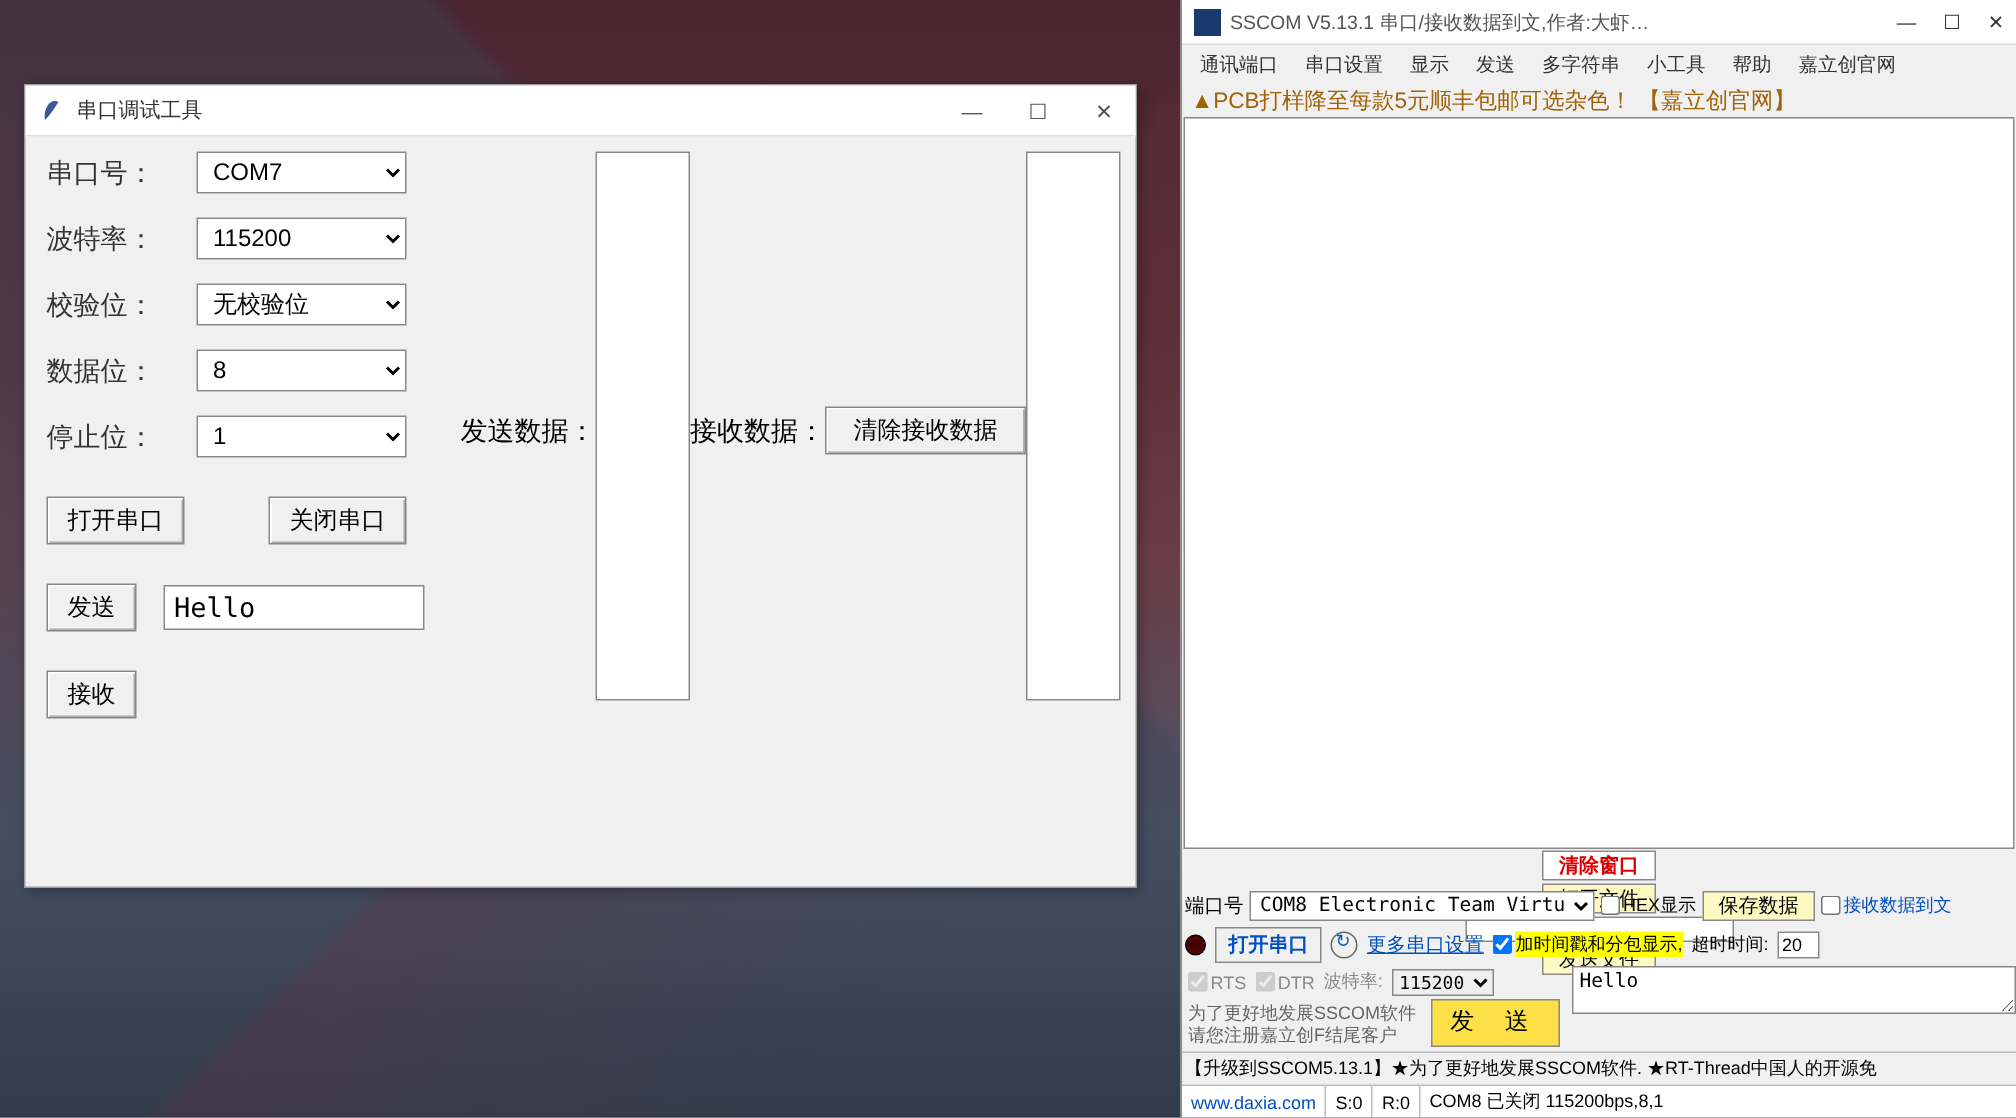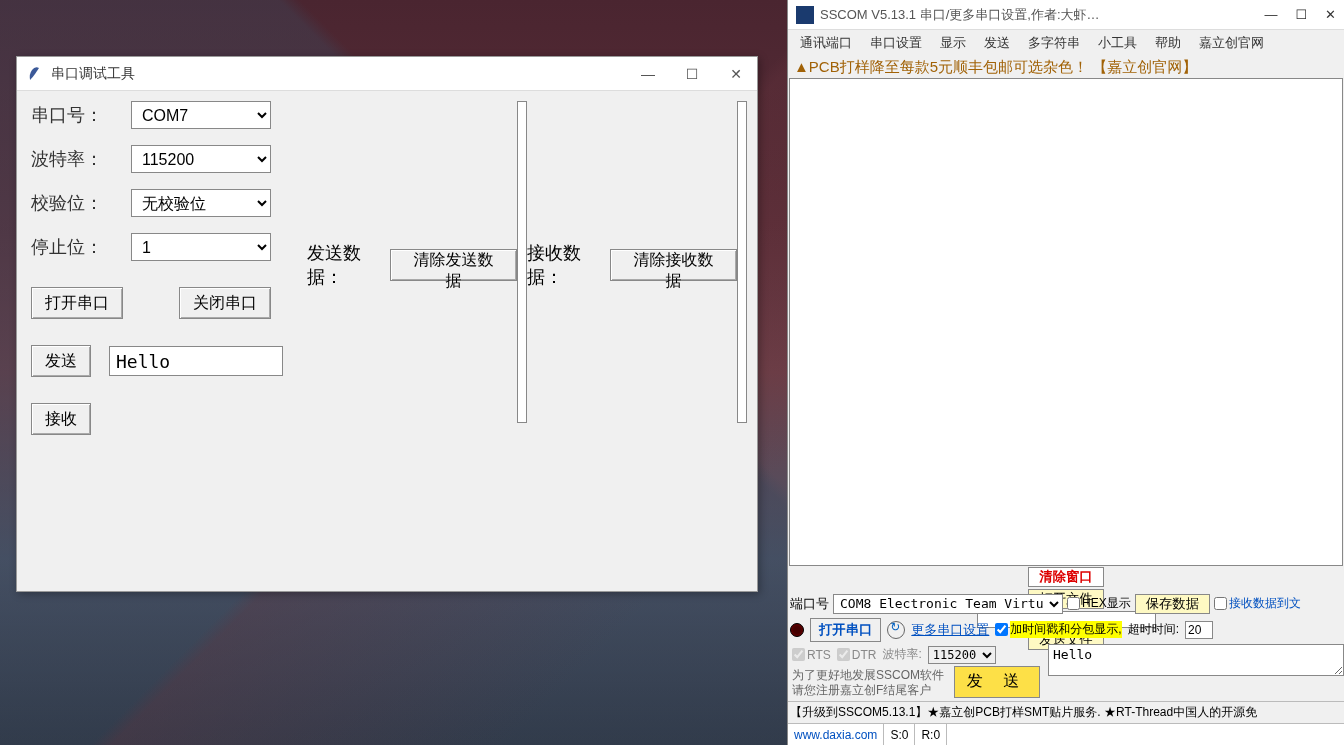--- a/index.html
+++ b/index.html
@@ -148,7 +148,7 @@
 <div class="win-right">
   <div class="wr-title">
     <div class="wr-title-icon"></div>
-    <div class="wr-title-text">SSCOM V5.13.1 串口/更多串口设置,作者:大虾…</div>
+    <div class="wr-title-text">SSCOM V5.13.1 串口/接收数据到文,作者:大虾…</div>
     <div class="wr-win-btns">
       <span>—</span>
       <span>☐</span>

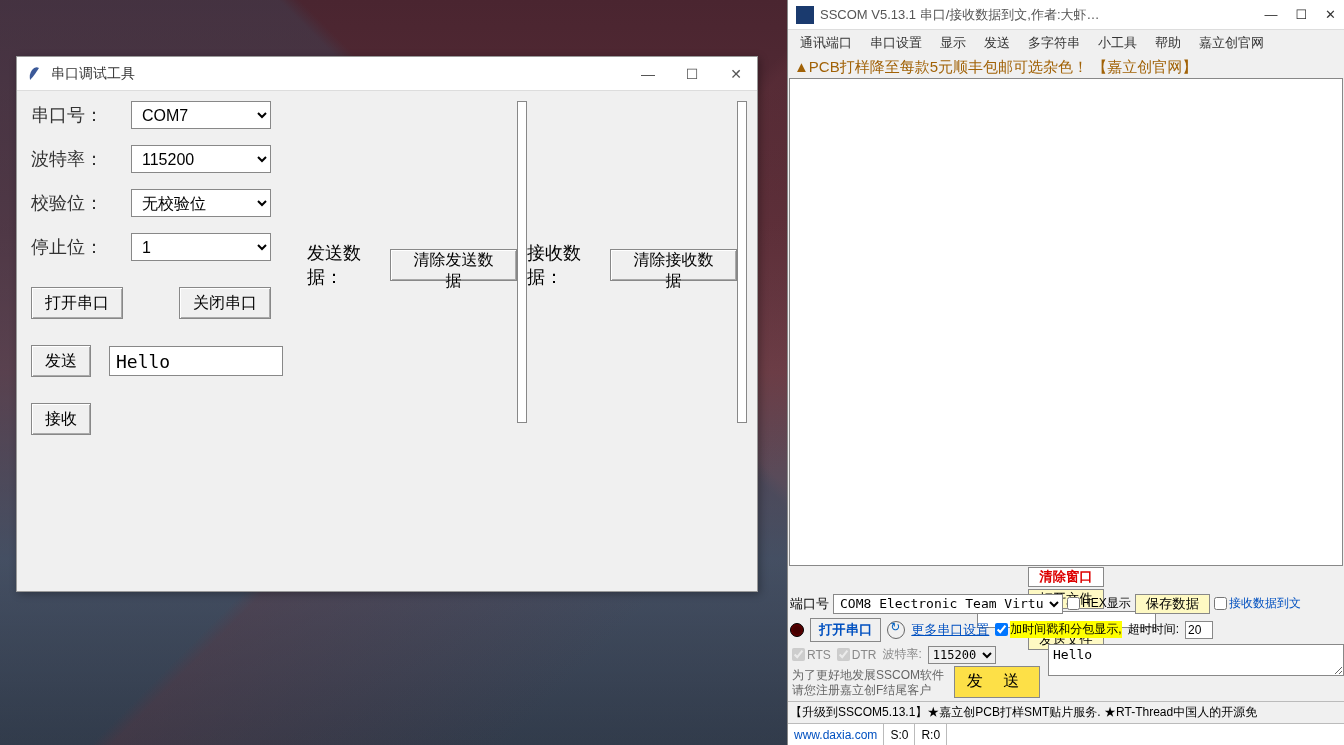--- a/index.html
+++ b/index.html
@@ -115,6 +115,10 @@
         <select class="form-select"><option>无校验位</option></select>
       </div>
       <div class="form-row">
+        <div class="form-label">数据位：</div>
+        <select class="form-select"><option>8</option></select>
+      </div>
+      <div class="form-row">
         <div class="form-label">停止位：</div>
         <select class="form-select"><option>1</option></select>
       </div>

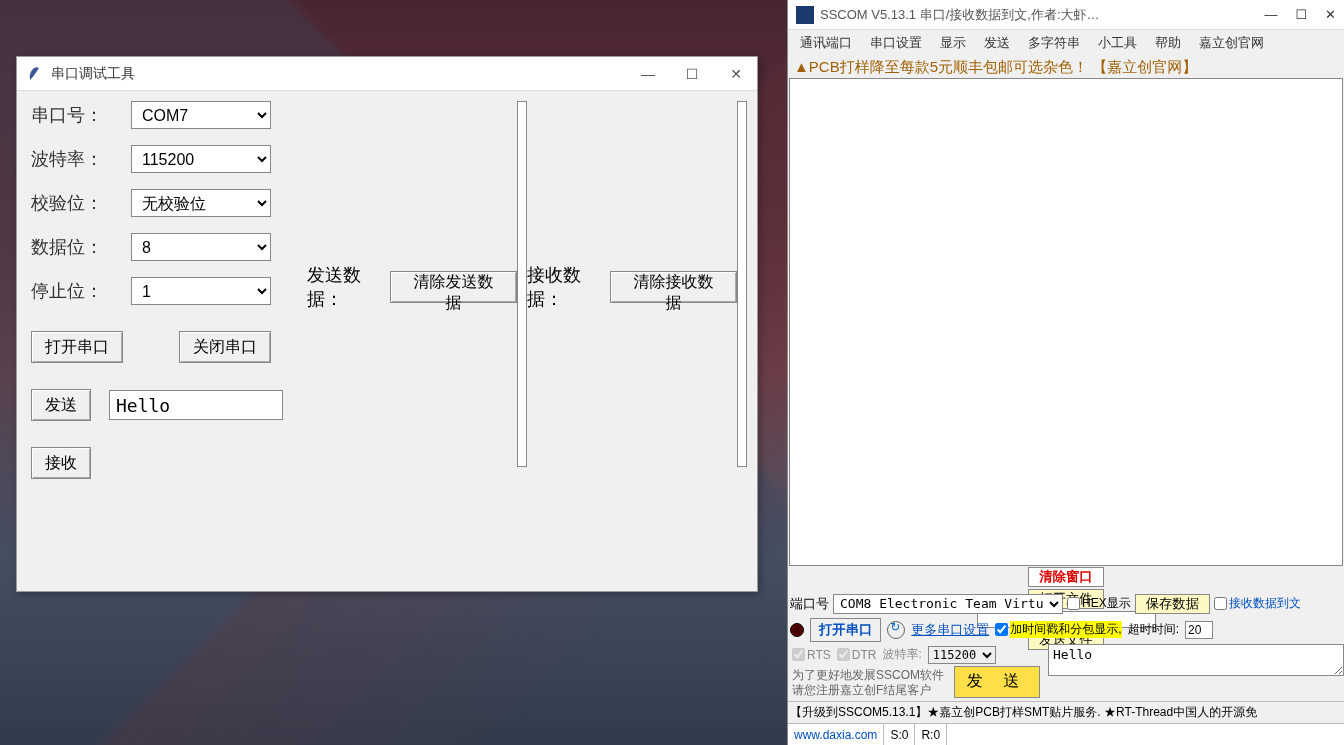--- a/index.html
+++ b/index.html
@@ -137,7 +137,6 @@
     <div class="right-col">
       <div class="io-head">
         <div class="io-label">发送数据：</div>
-        <button class="io-btn">清除发送数据</button>
       </div>
       <div class="io-box"></div>
       <div class="io-head">

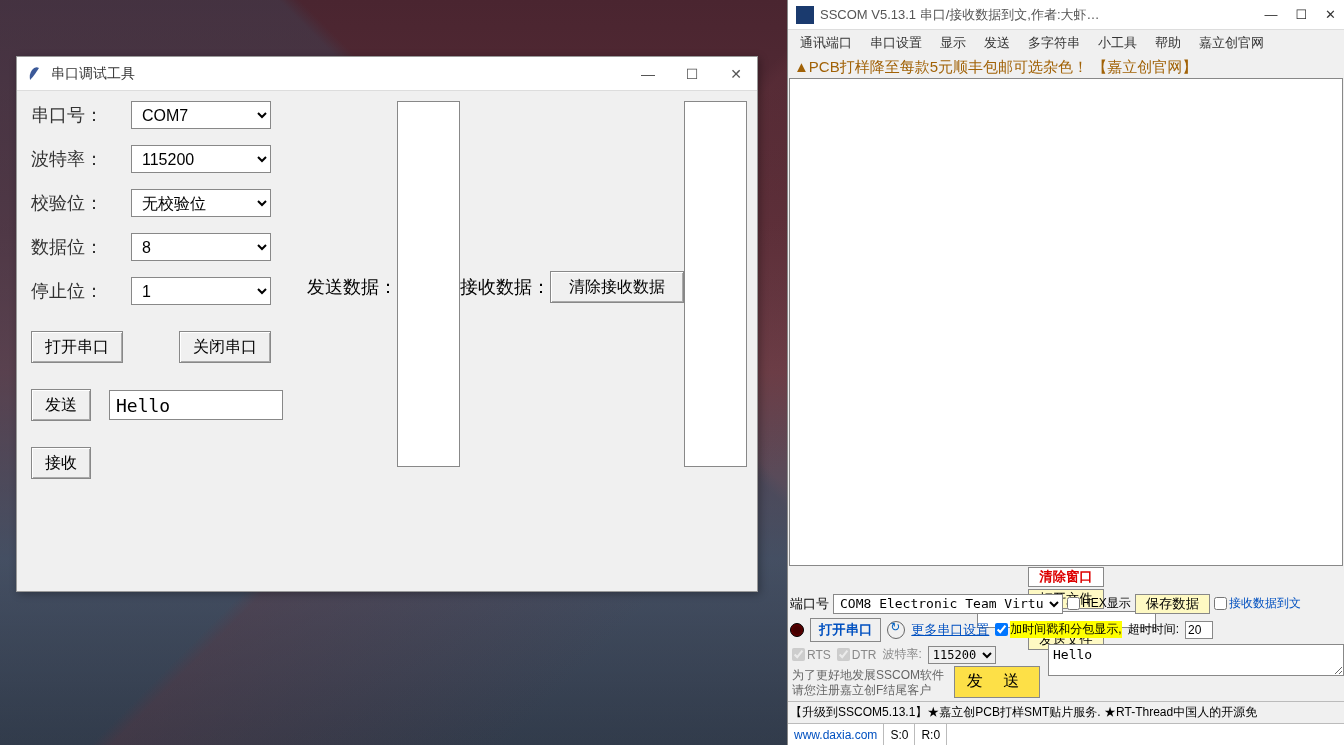--- a/index.html
+++ b/index.html
@@ -225,7 +225,7 @@
     </div>
     <textarea class="send-edit" style="">Hello</textarea>
   </div>
-  <div class="wr-footer1">【升级到SSCOM5.13.1】★嘉立创PCB打样SMT贴片服务. ★RT-Thread中国人的开源免</div>
+  <div class="wr-footer1">【升级到SSCOM5.13.1】★为了更好地发展SSCOM软件. ★RT-Thread中国人的开源免</div>
   <div class="wr-footer2">
     <div class="status-cell blue-link">www.daxia.com</div>
     <div class="status-cell">S:0</div>

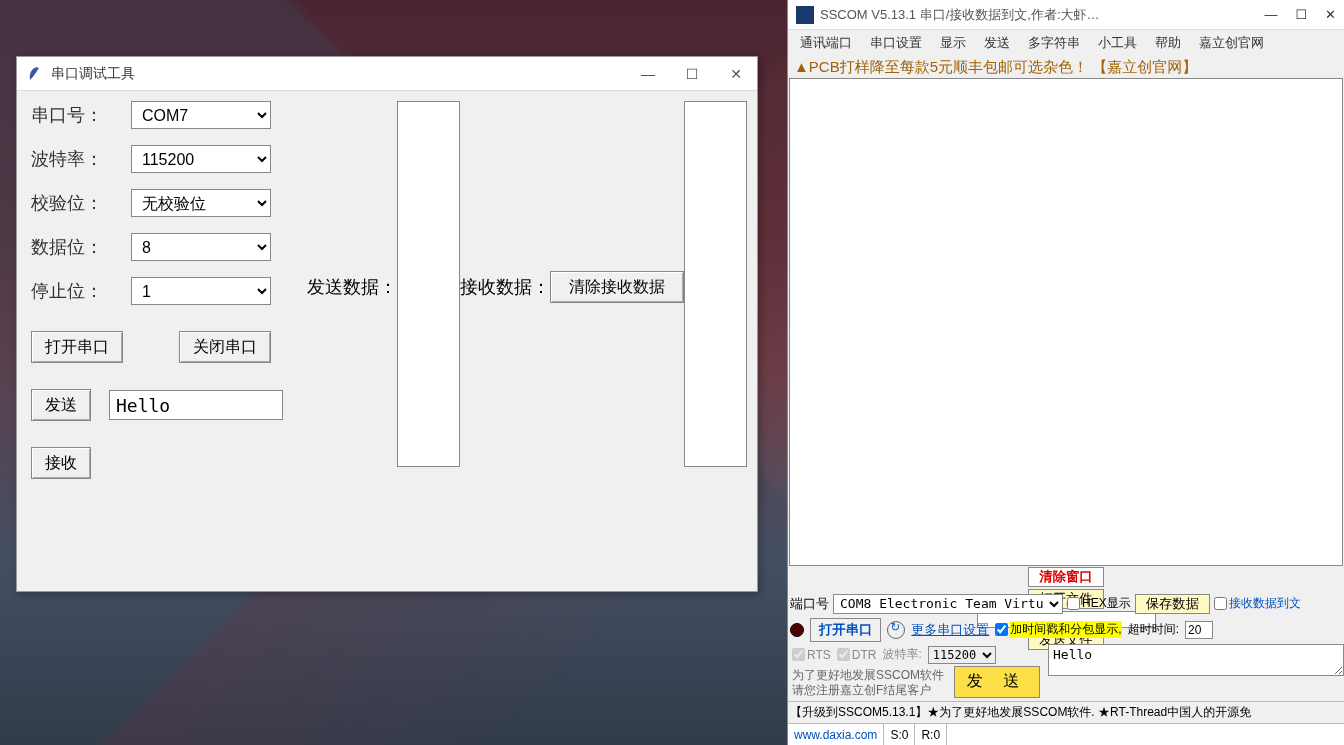--- a/index.html
+++ b/index.html
@@ -230,6 +230,7 @@
     <div class="status-cell blue-link">www.daxia.com</div>
     <div class="status-cell">S:0</div>
     <div class="status-cell">R:0</div>
+    <div class="status-cell" style="flex:1;border-right:none">COM8 已关闭 115200bps,8,1</div>
   </div>
 </div>
 

